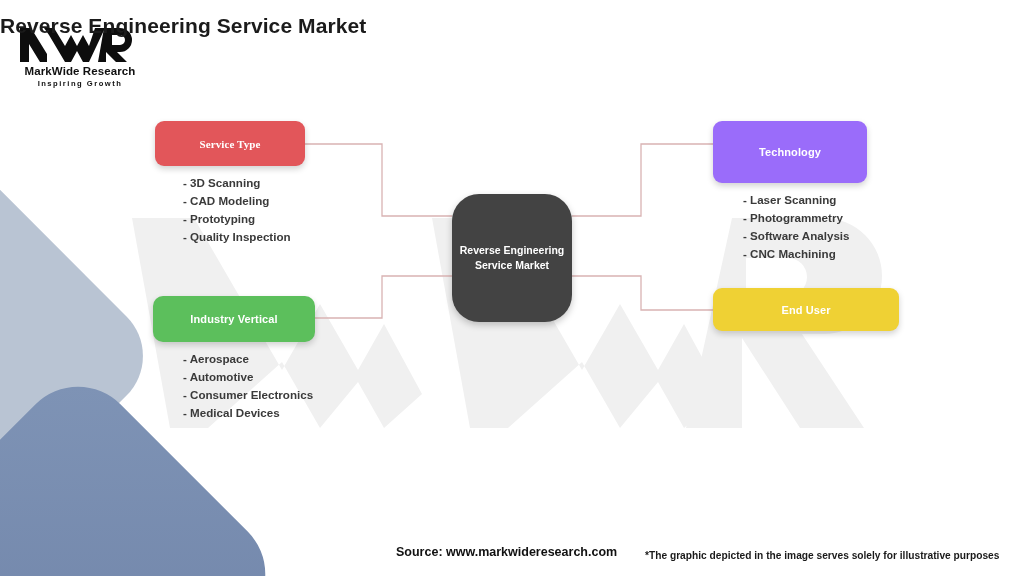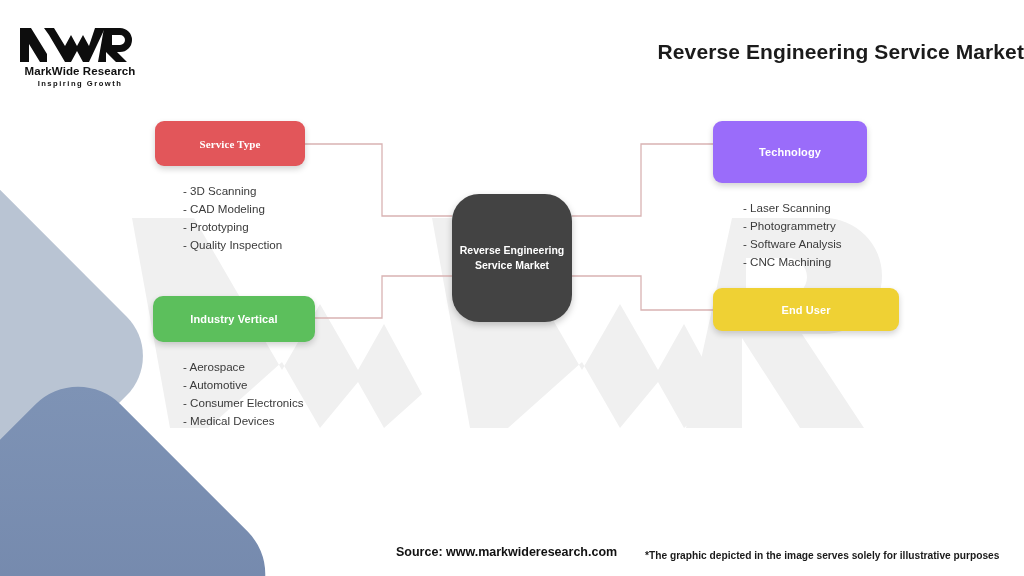--- a/index.html
+++ b/index.html
@@ -93,8 +93,8 @@
     position: absolute;
     left: 0;
     right: 0;
-    top: 40px;
-    text-align: right;
+    top: 14px;
+    text-align: left;
     font-size: 21px;
     font-weight: bold;
     color: #1b1b1b;

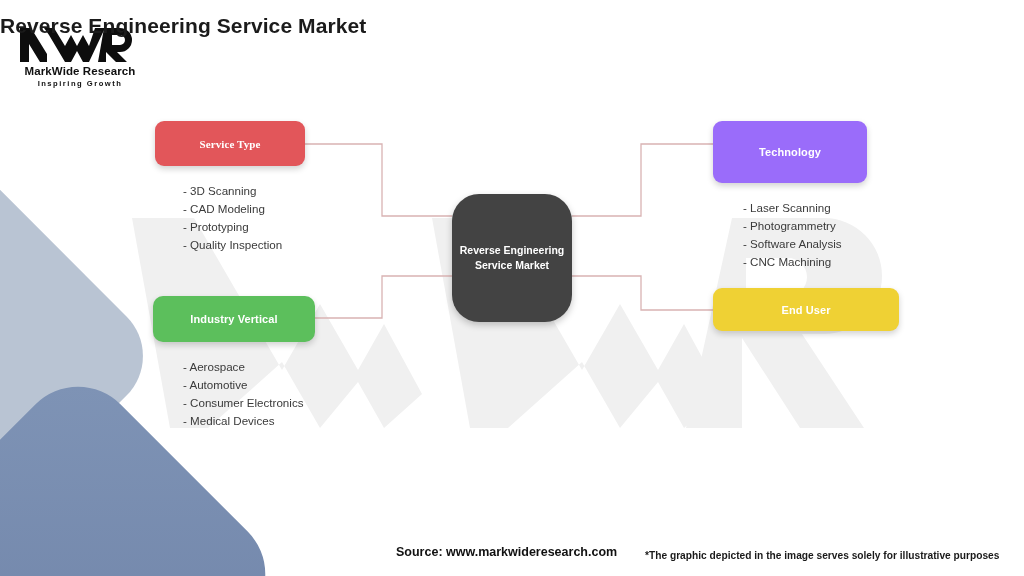--- a/index.html
+++ b/index.html
@@ -151,7 +151,8 @@
 
   .branch-items {
     list-style: none;
-    margin-top: 16px;
+    margin-top: 8px;
+    font-weight: bold;
   }
   .branch-items li {
     font-size: 11.6px;

